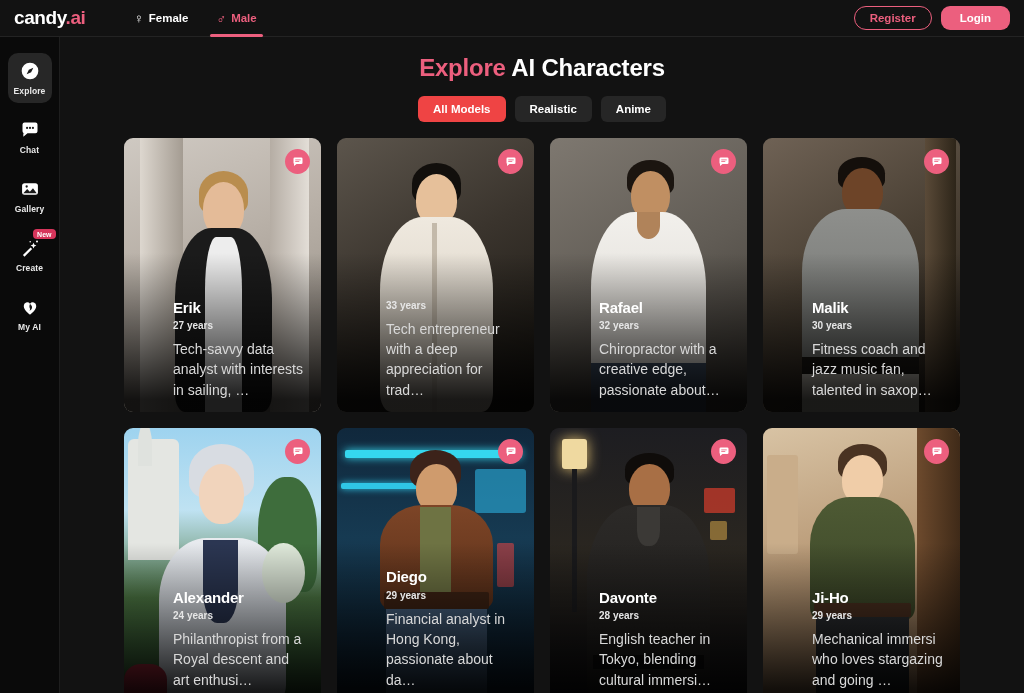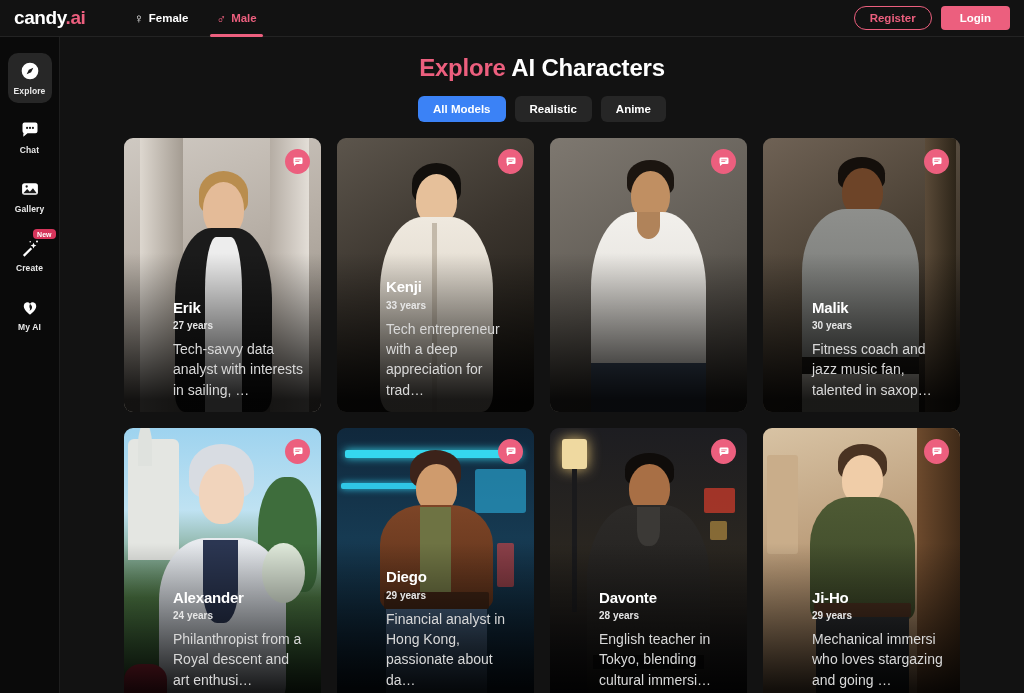--- a/index.html
+++ b/index.html
@@ -36,7 +36,7 @@
   }
   .btn-login{
     border:none; color:#ffffff; background:#ec5f7e;
-    font-size:11.5px; font-weight:bold; padding:6px 19px; border-radius:4px; cursor:pointer;
+    font-size:11.5px; font-weight:bold; padding:6px 19px; border-radius:9px; cursor:pointer;
     font-family:inherit;
   }
   

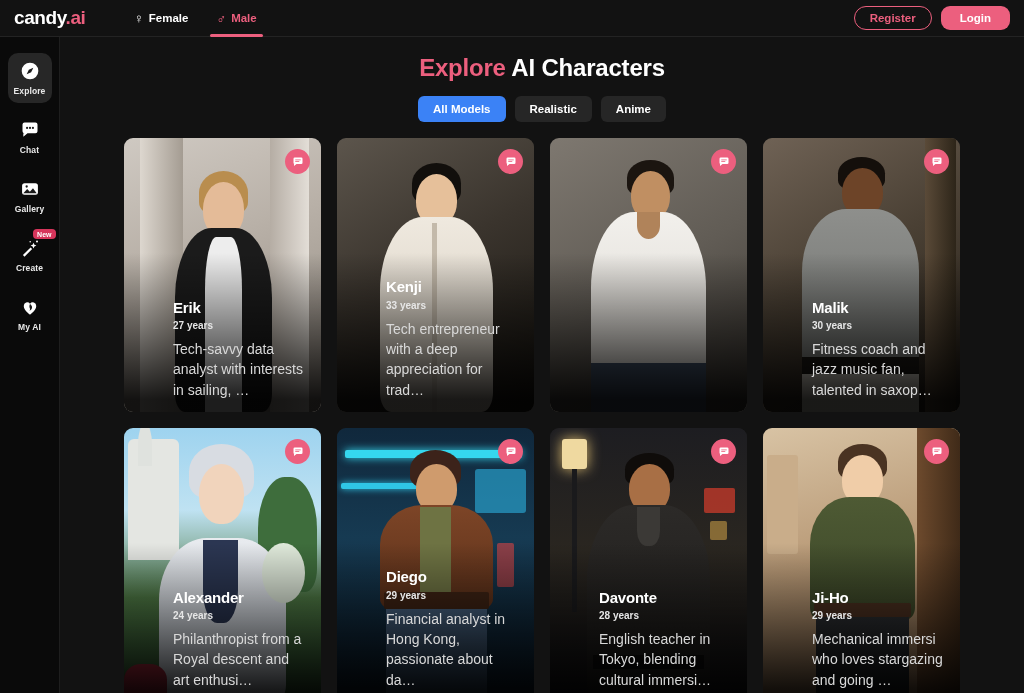--- a/index.html
+++ b/index.html
@@ -74,7 +74,7 @@
     background:#262626; color:#ffffff; font-size:11.5px; font-weight:bold;
     padding:7px 15px; border-radius:6px; cursor:pointer; border:none; font-family:inherit;
   }
-  .filter-pill.active{ background:#3b82f6;text-align:center; }
+  .filter-pill.active{ background:#ef4444;text-align:center; }
   .grid{
     display:grid; grid-template-columns:repeat(4, 197px); gap:16px;
     justify-content:center; margin-top:16px;

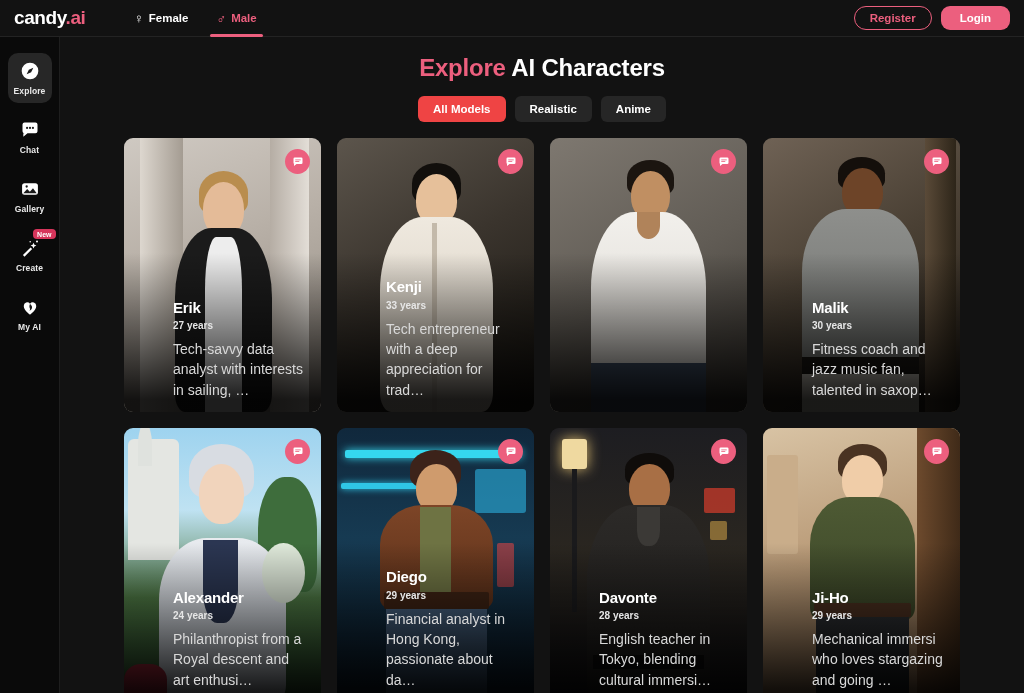--- a/index.html
+++ b/index.html
@@ -247,7 +247,6 @@
           </svg>
       </div>
       <div class="card-info">
-        <div class="card-name">Kenji</div>
         <div class="card-age">33 years</div>
         <div class="card-desc">Tech entrepreneur with a deep appreciation for trad…</div>
       </div>

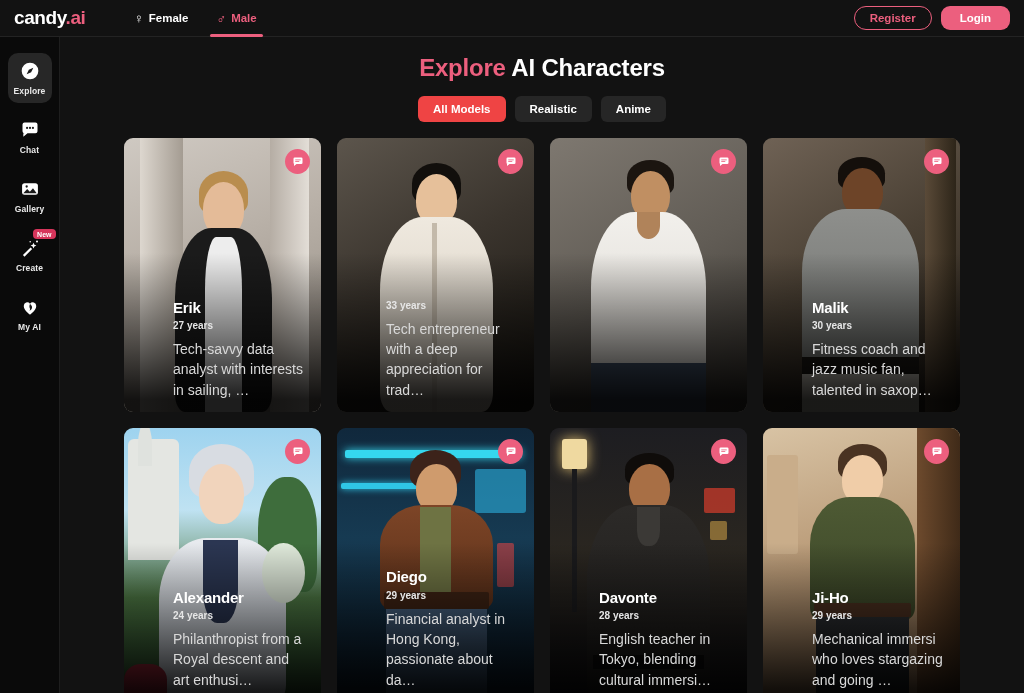--- a/index.html
+++ b/index.html
@@ -269,6 +269,11 @@
             <rect x="6.5" y="10.4" width="8" height="1.6" fill="#ec5f7e"></rect>
           </svg>
       </div>
+      <div class="card-info">
+        <div class="card-name">Rafael</div>
+        <div class="card-age">32 years</div>
+        <div class="card-desc">Chiropractor with a creative edge, passionate about…</div>
+      </div>
     </div>
 
     <div class="card">

